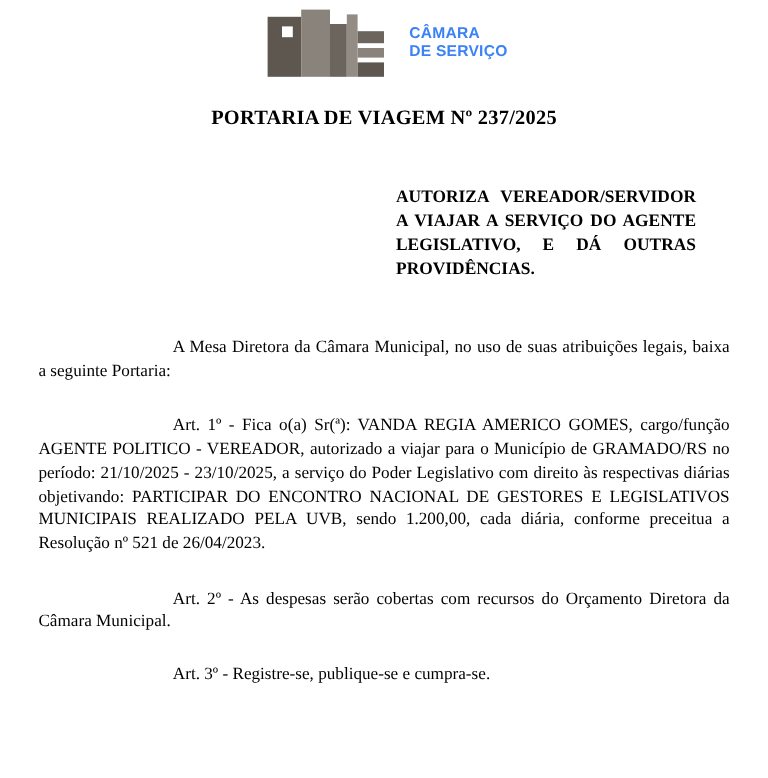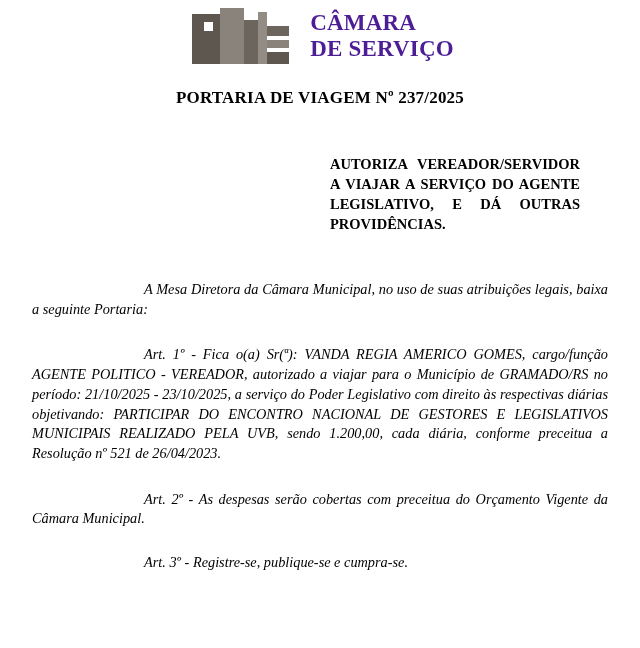--- a/index.html
+++ b/index.html
@@ -52,10 +52,10 @@
   .lg.notch { left: 18px; top: 14px; width: 9px; height: 9px; background: #ffffff; }
 
   .logo-text {
-    font-family: Liberation Serif, serif;
-    color: #4c1d95;
+    font-family: Liberation Sans, sans-serif;
+    color: #3b82f6;
     line-height: 1.12;
-    font-size: 23px;
+    font-size: 13px;
     letter-spacing: 0.2px;
   }
   .logo-text div { white-space: nowrap; }

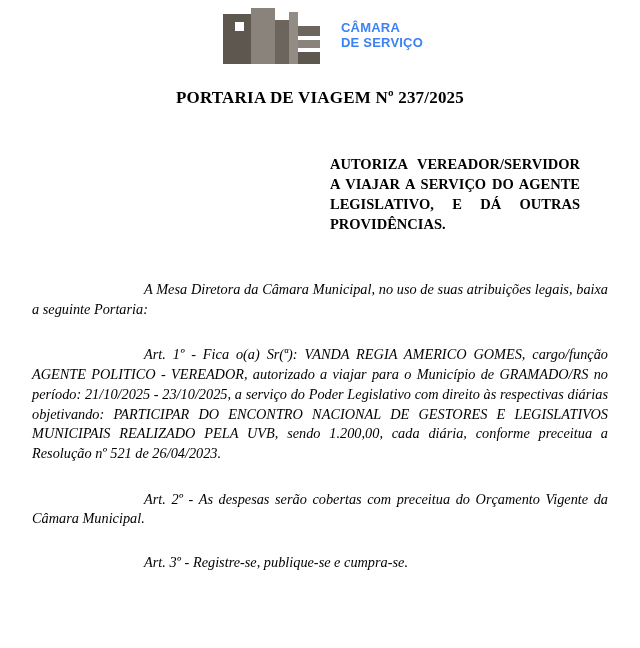--- a/index.html
+++ b/index.html
@@ -94,7 +94,6 @@
   .p {
     text-indent: 112px;
     margin-top: 26px;
-    font-style: italic;
   }
   .p.tight { margin-top: 24px; }
   .p.first { margin-top: 46px; }

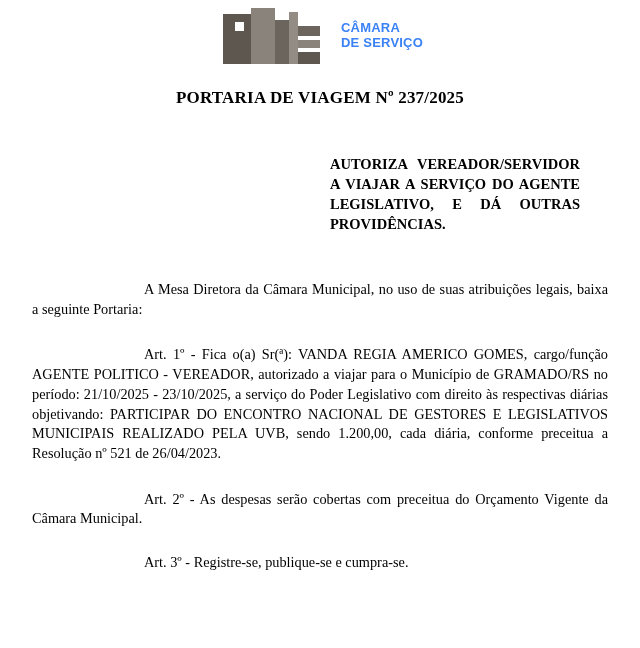--- a/index.html
+++ b/index.html
@@ -127,7 +127,7 @@
   <div class="body">
     <div class="p first">A Mesa Diretora da Câmara Municipal, no uso de suas atribuições legais, baixa a seguinte Portaria:</div>
     <div class="p">Art. 1º - Fica o(a) Sr(ª): VANDA REGIA AMERICO GOMES, cargo/função AGENTE POLITICO - VEREADOR, autorizado a viajar para o Município de GRAMADO/RS no período: 21/10/2025 - 23/10/2025, a serviço do Poder Legislativo com direito às respectivas diárias objetivando: PARTICIPAR DO ENCONTRO NACIONAL DE GESTORES E LEGISLATIVOS MUNICIPAIS REALIZADO PELA UVB, sendo 1.200,00, cada diária, conforme preceitua a Resolução nº 521 de 26/04/2023.</div>
-    <div class="p">Art. 2º - As despesas serão cobertas com preceitua do Orçamento Vigente da Câmara Municipal.</div>
+    <div class="p">Art. 2º - As despesas serão cobertas com recursos do Orçamento Diretora da Câmara Municipal.</div>
     <div class="p tight">Art. 3º - Registre-se, publique-se e cumpra-se.</div>
   </div>
 

